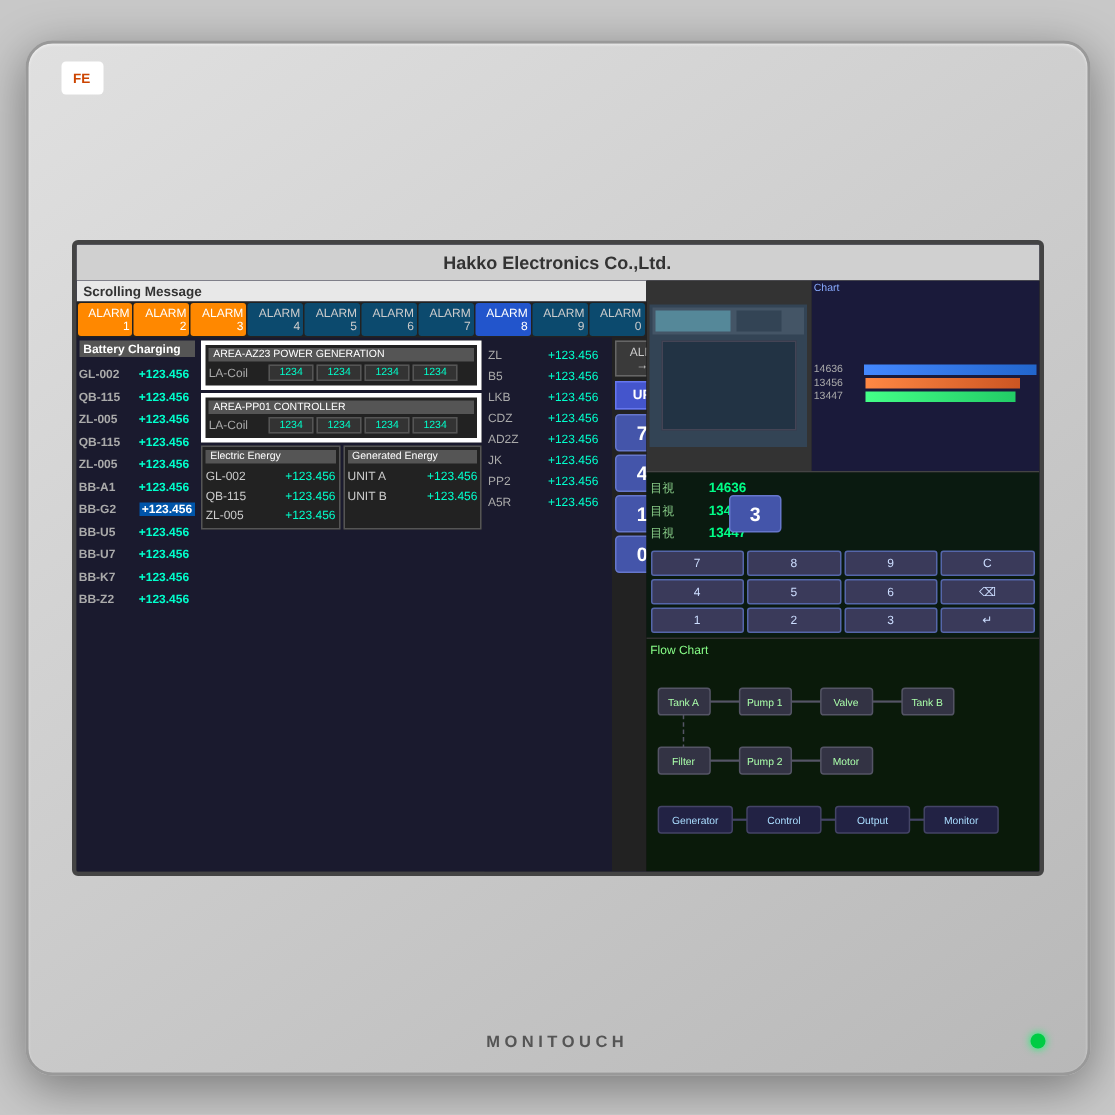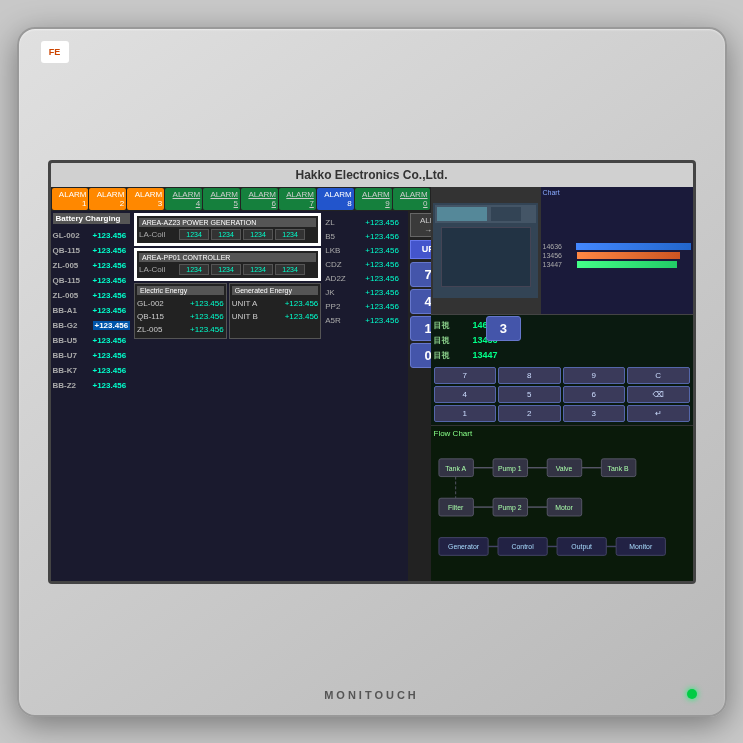--- a/index.html
+++ b/index.html
@@ -392,6 +392,9 @@
 
       <div class="left-panel">
 
+        <div class="scrolling-msg">
+          <span>Scrolling Message</span>
+        </div>
 
         <div class="alarm-tabs">
           <div class="alarm-tab active-orange">ALARM 1</div>

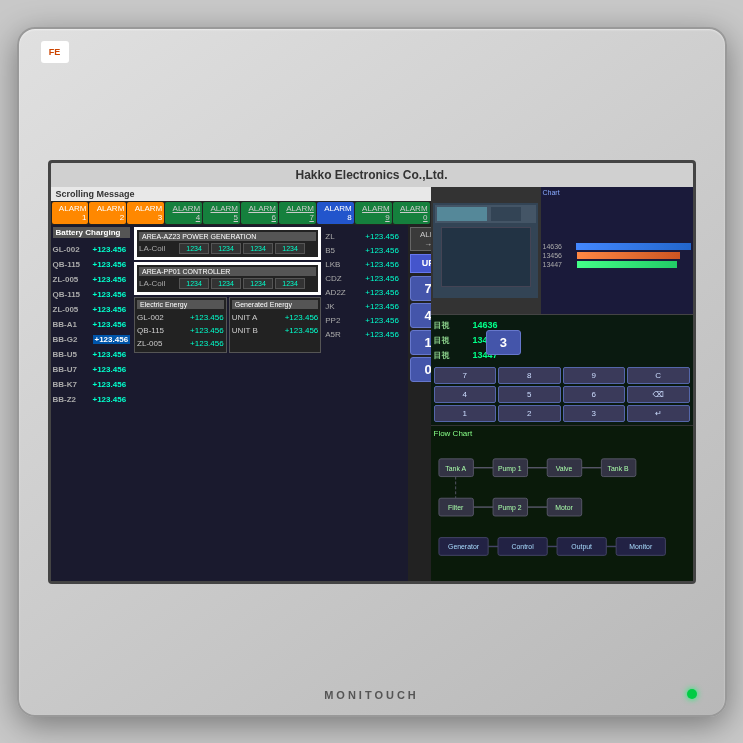--- a/index.html
+++ b/index.html
@@ -122,7 +122,7 @@
     }
     .alarm-tab.active-orange { background: #ff8800; color: white; }
     .alarm-tab.active-blue { background: #2255cc; color: white; }
-    .alarm-tab.inactive { background: #15803d; color: #ccc; text-decoration: underline; }
+    .alarm-tab.inactive { background: #0c4a6e; color: #ccc; }
     
     .left-main {
       display: flex;

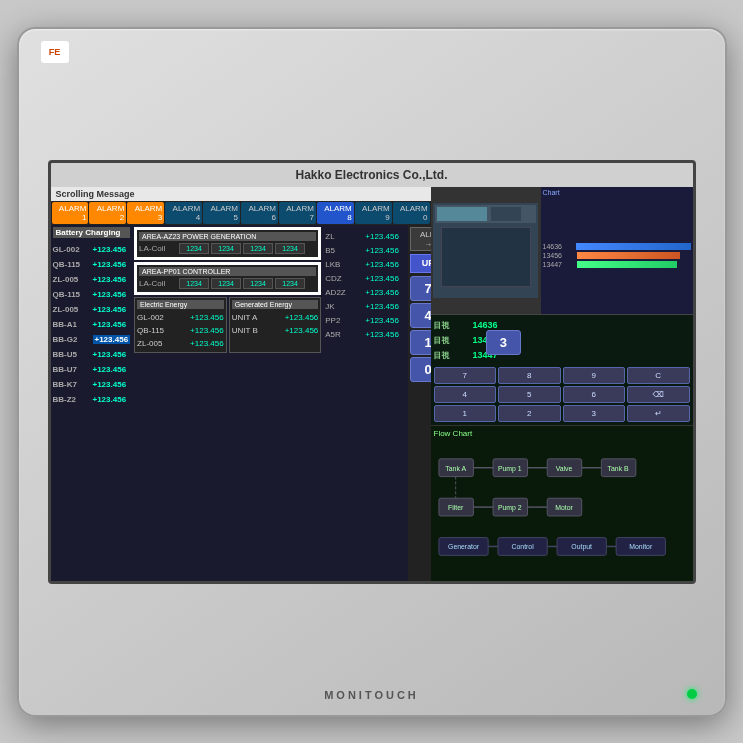--- a/index.html
+++ b/index.html
@@ -371,7 +371,7 @@
       height: 15px;
       gap: 4px;
     }
-    .mid-data-label { color: #88cc88; font-size: 8px; min-width: 35px; font-weight: bold; }
+    .mid-data-label { color: #88cc88; font-size: 8px; min-width: 35px; }
     .mid-data-value { color: #00ff88; font-size: 9px; font-weight: bold; }
   </style>
 </head>

